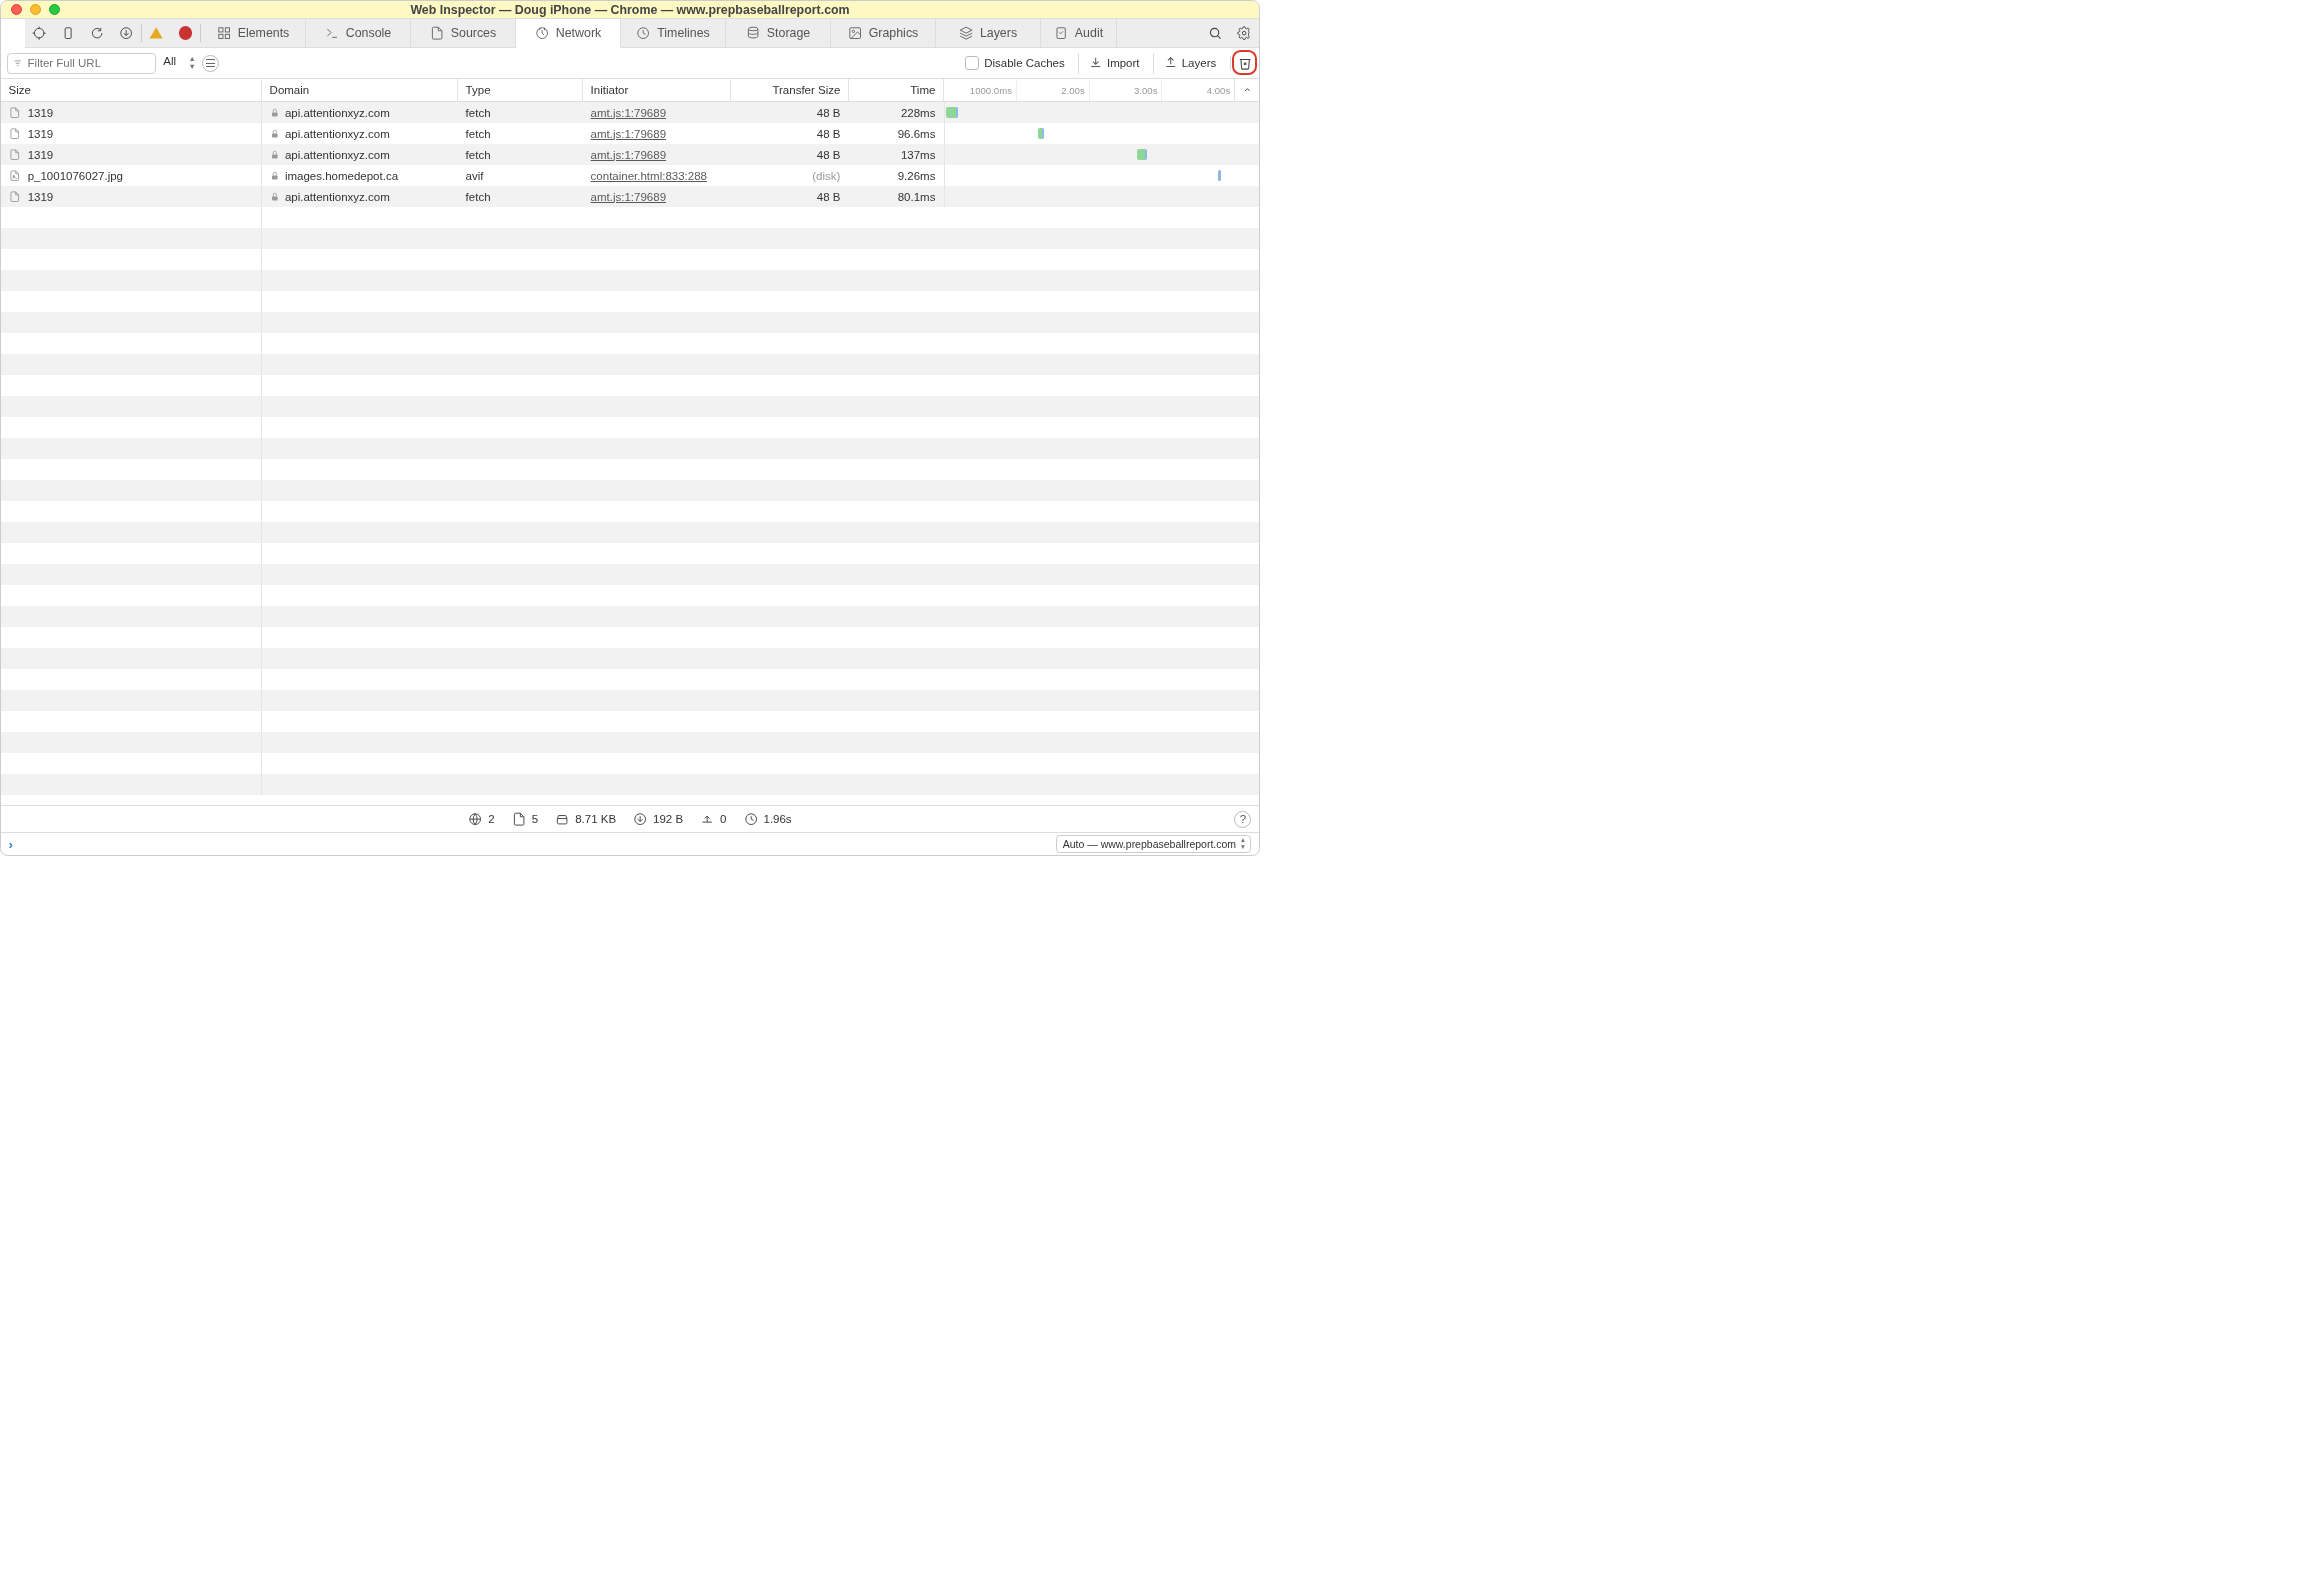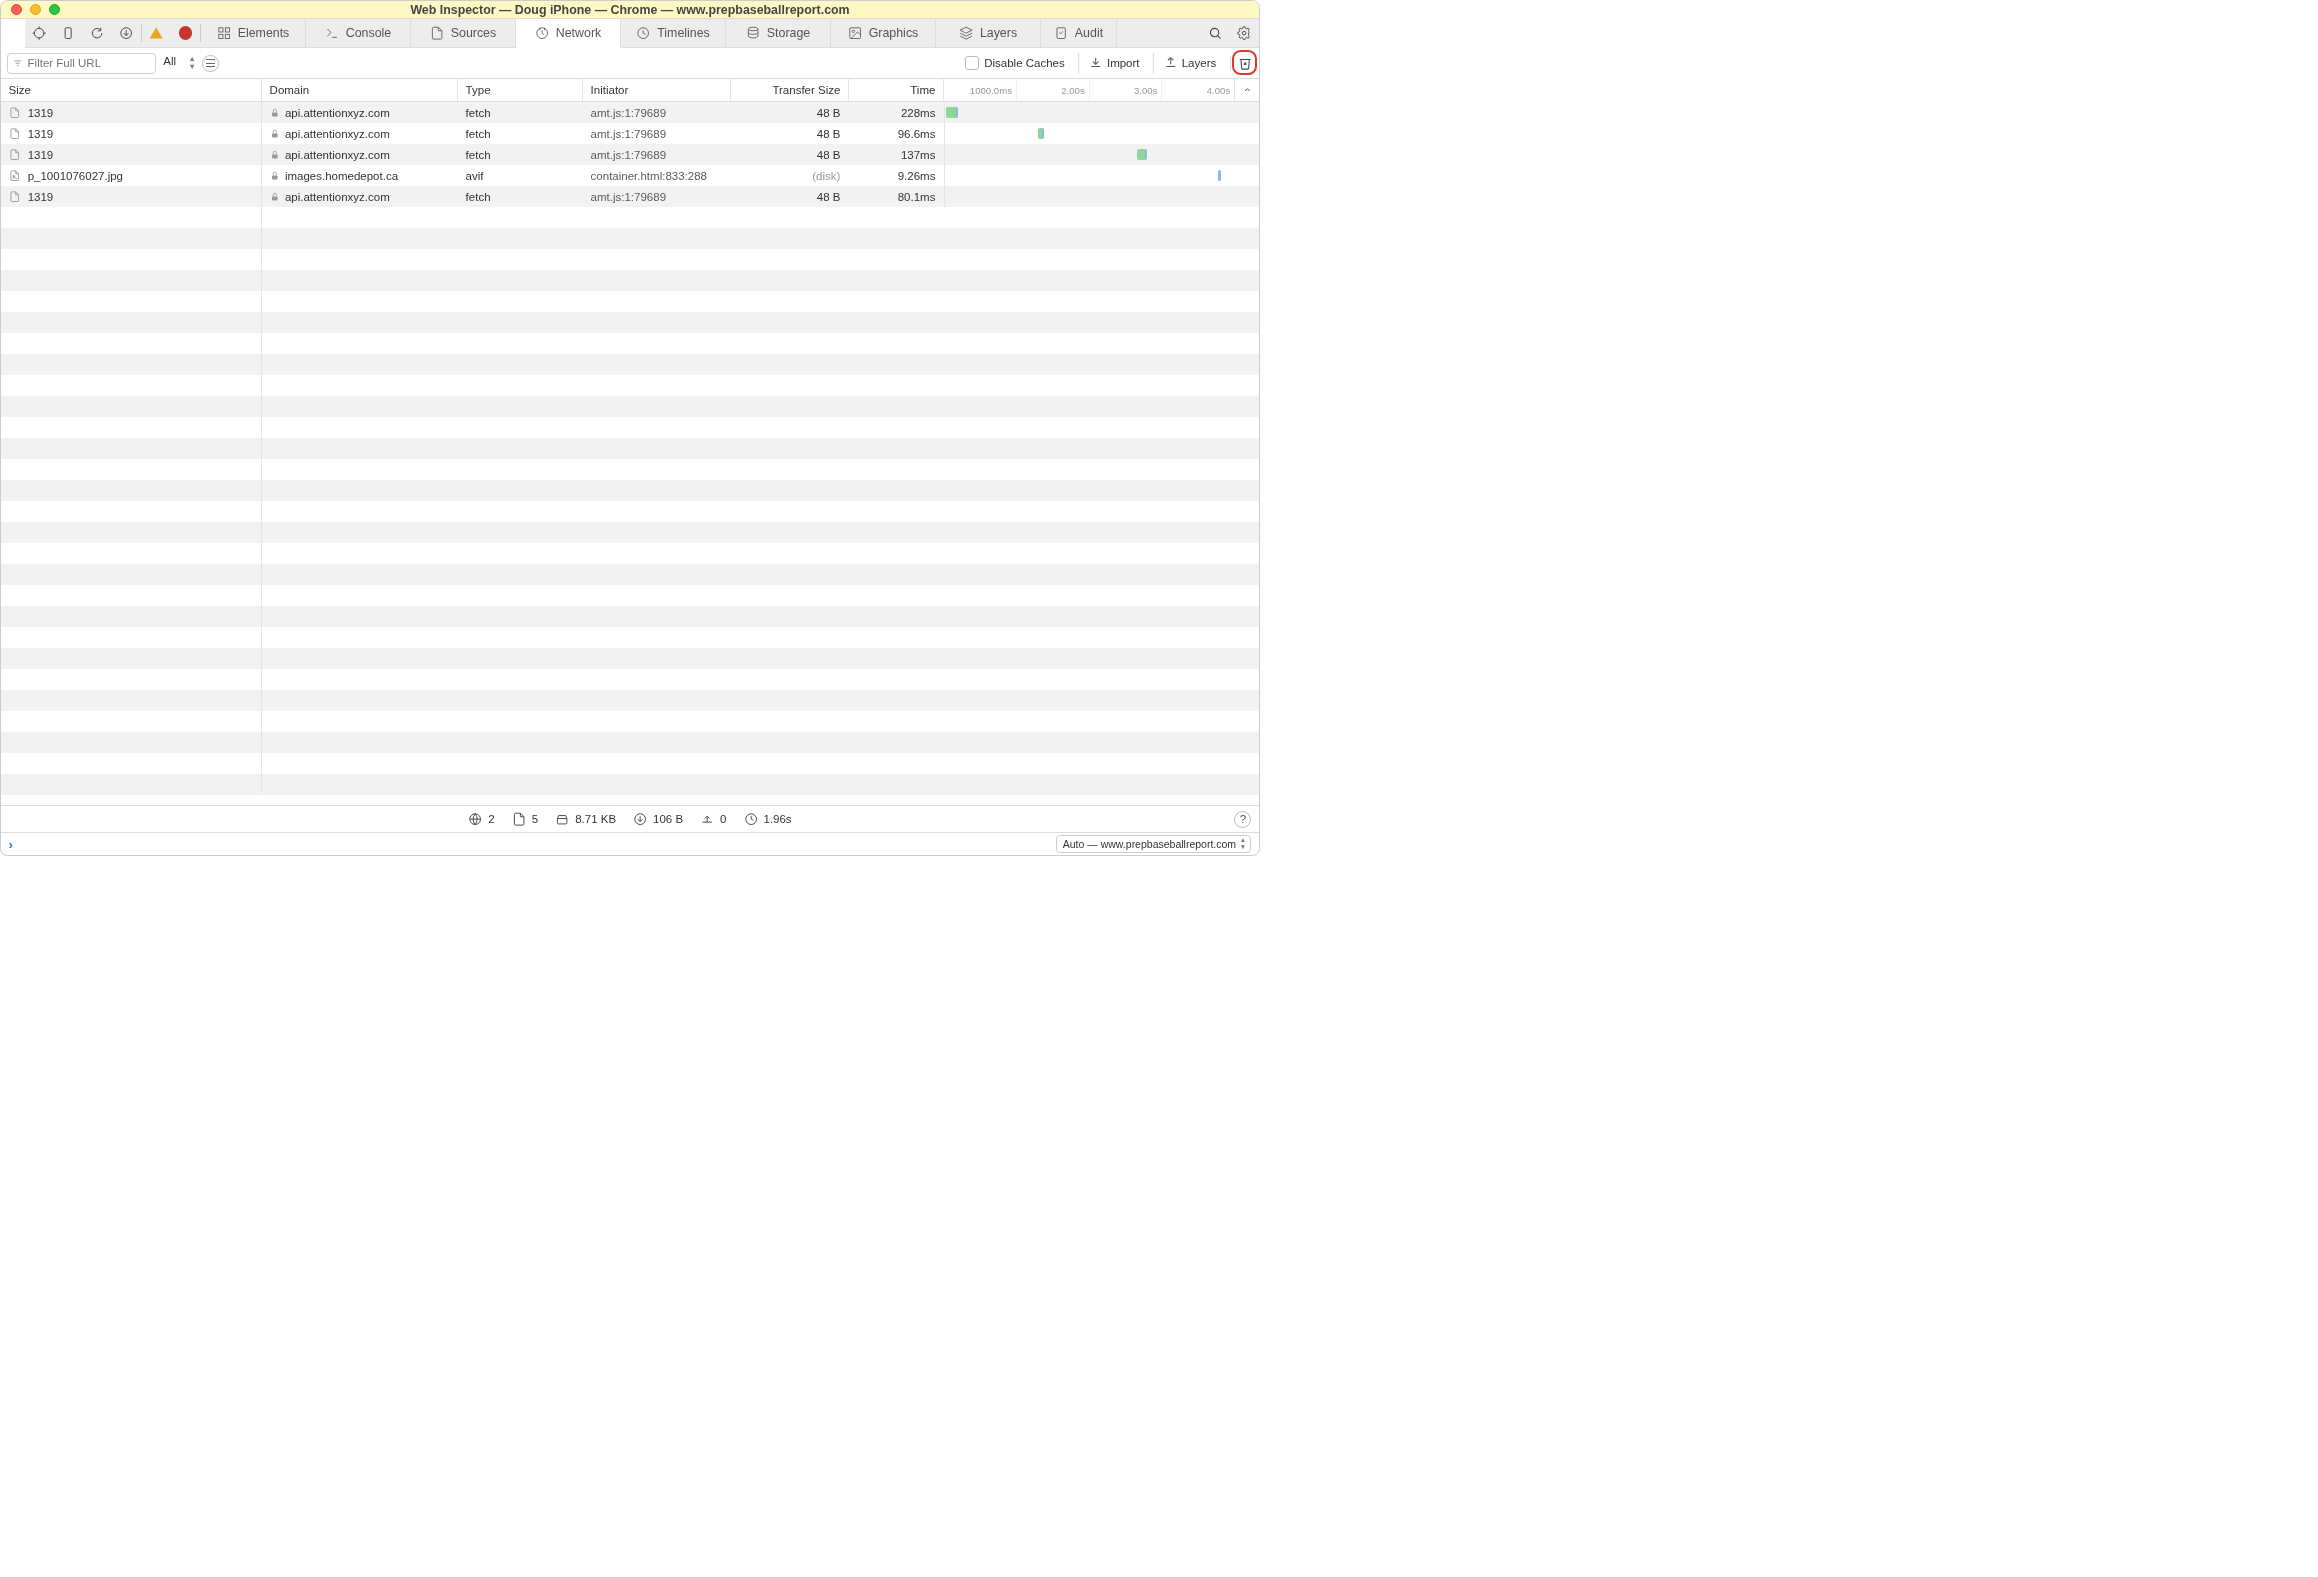--- a/index.html
+++ b/index.html
@@ -116,7 +116,7 @@
 .cell.right{justify-content:flex-end;}
 .file-icon{width:11.5px;height:13.4px;margin-right:7.6px;flex-shrink:0;}
 .lock-icon{width:9.6px;height:9.6px;margin-right:5.7px;color:#888;flex-shrink:0;}
-a.initiator{color:#5a5a5a;cursor:pointer;}
+a.initiator{text-decoration:underline;color:#5a5a5a;cursor:pointer;}
 .dim{color:#999;}
 .timeline-cell{position:relative;border-left:1px solid #e5e5e5;}
 

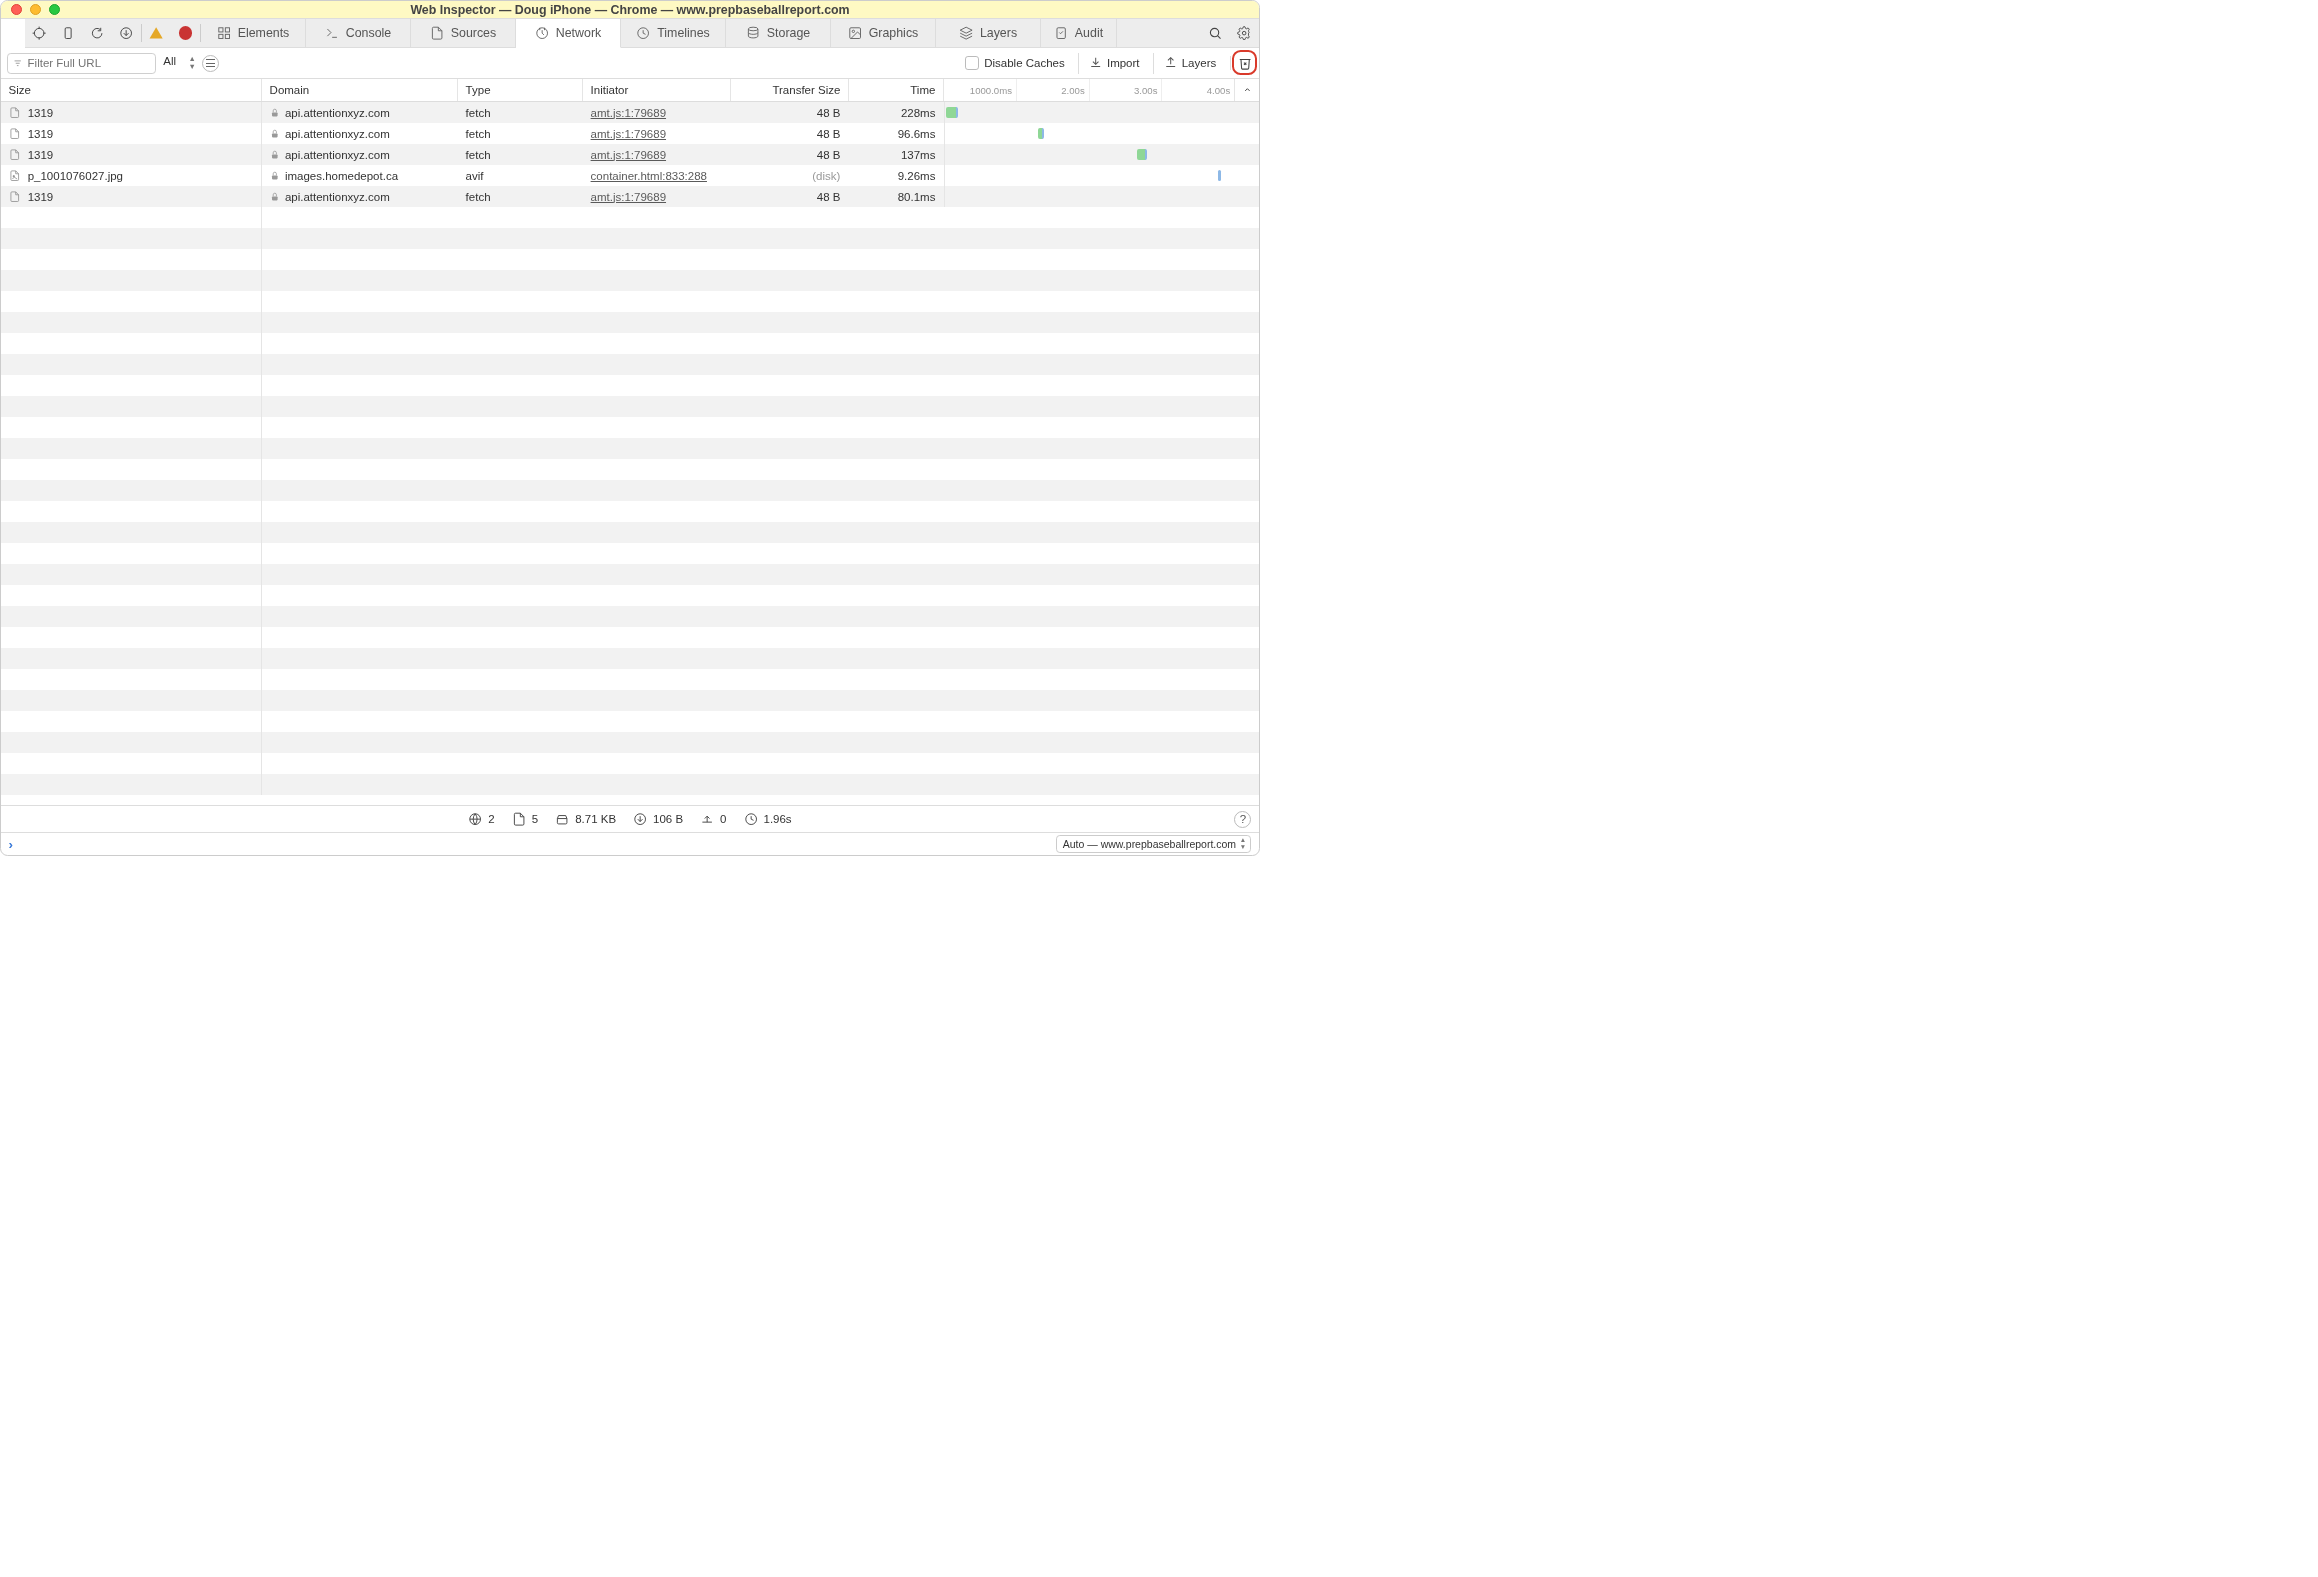--- a/index.html
+++ b/index.html
@@ -659,7 +659,7 @@
         <polyline points="8 12 12 16 16 12"></polyline>
         <line x1="12" y1="7" x2="12" y2="16"></line>
       </svg>
-      <span>106 B</span>
+      <span>192 B</span>
     </div>
   <div class="summary-item">
       <svg viewBox="0 0 24 24" fill="none" stroke="currentColor" stroke-width="1.6">

